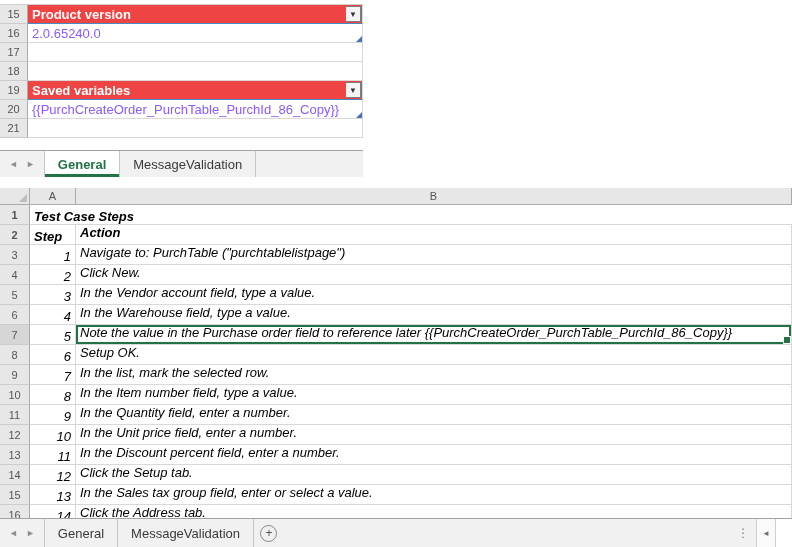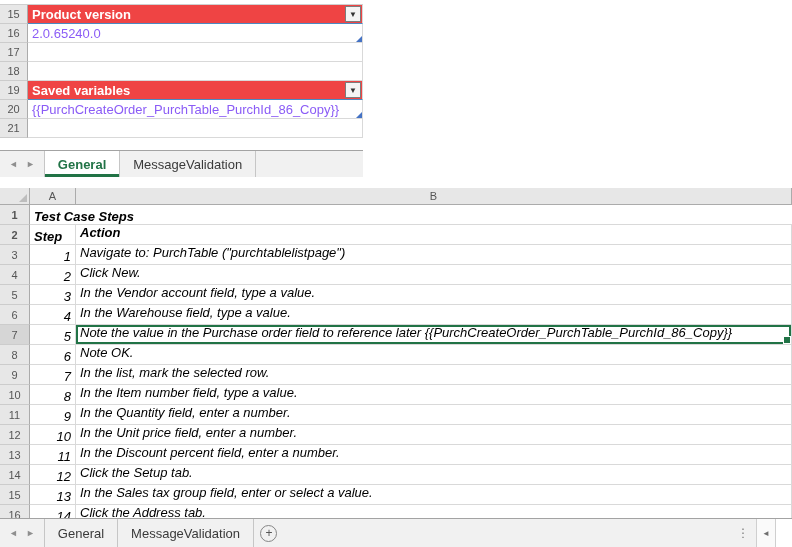--- a/index.html
+++ b/index.html
@@ -214,7 +214,7 @@
           <span>6</span>
         </div>
         <div class="bcell">
-          <span>Note OK.</span>
+          <span>Setup OK.</span>
         </div>
       </div>
       <div class="brow step">

